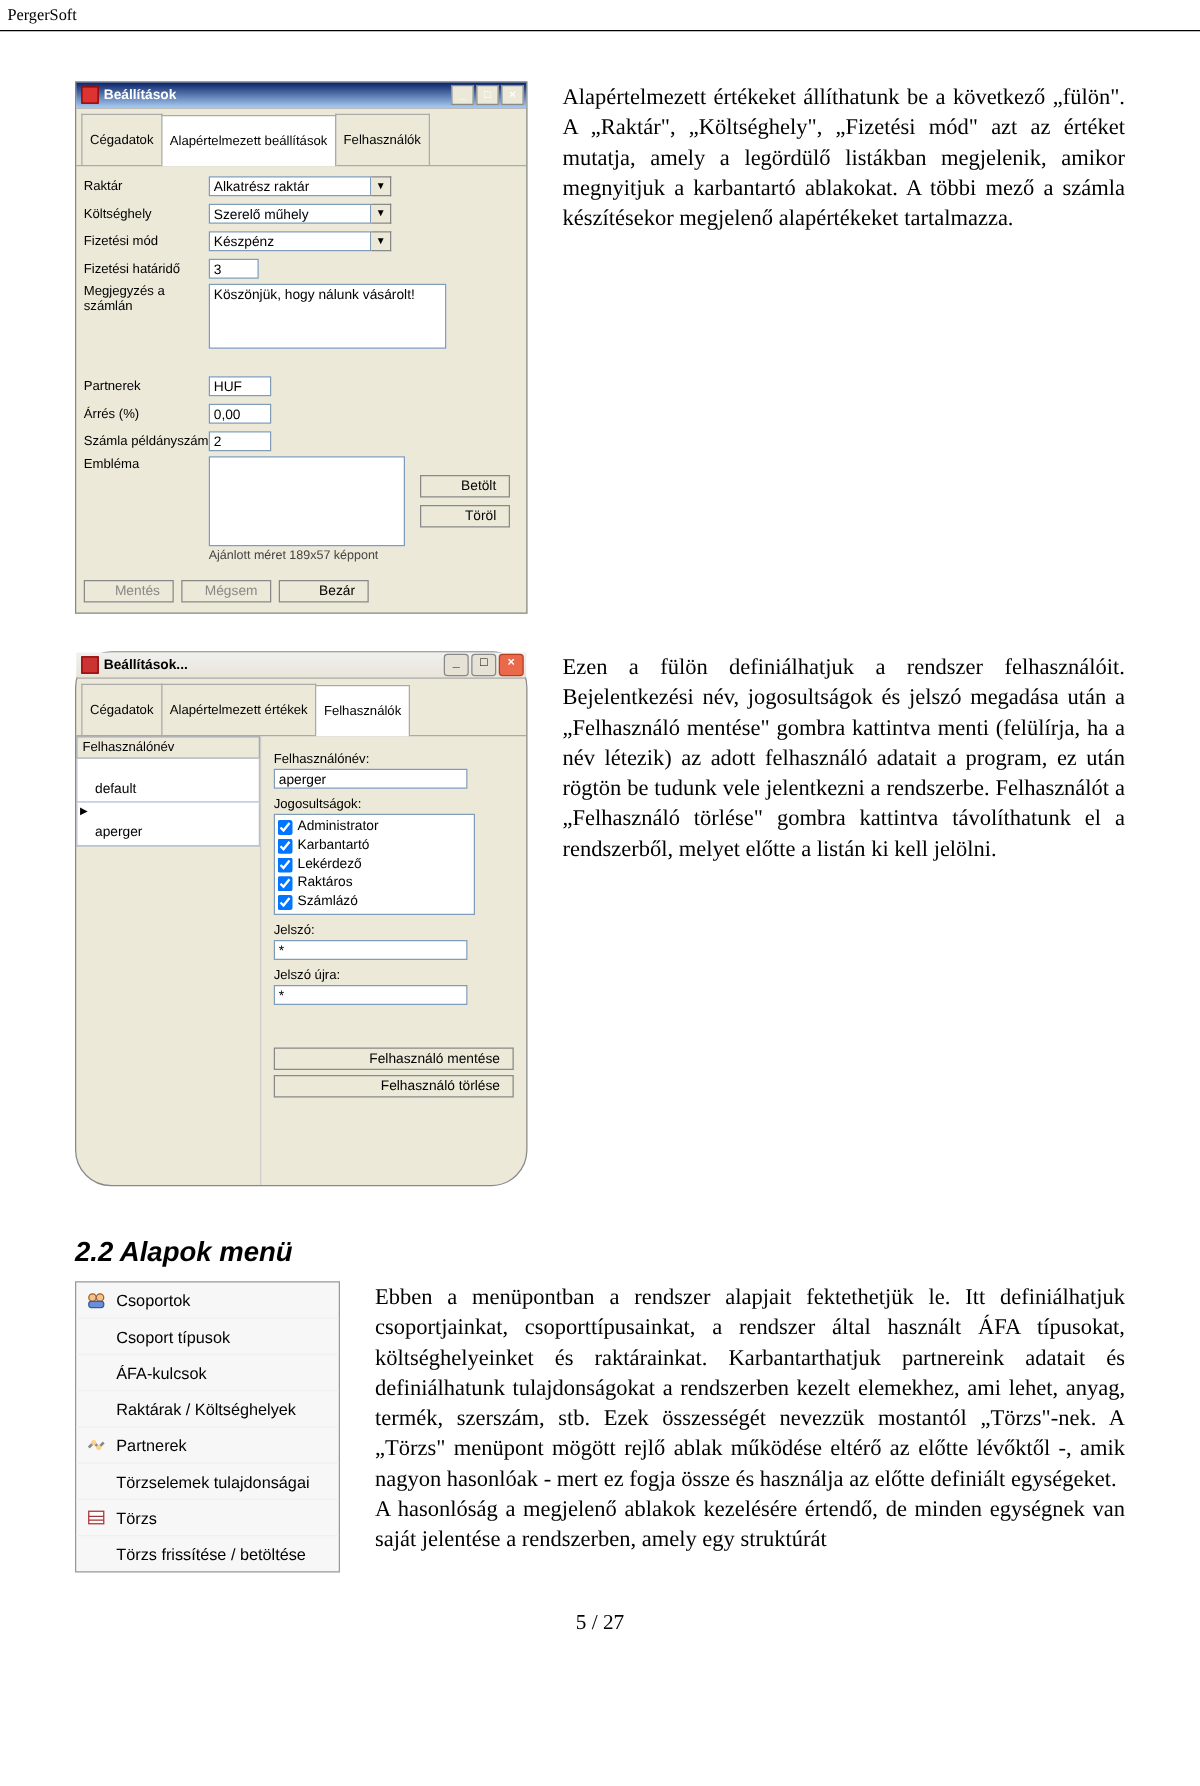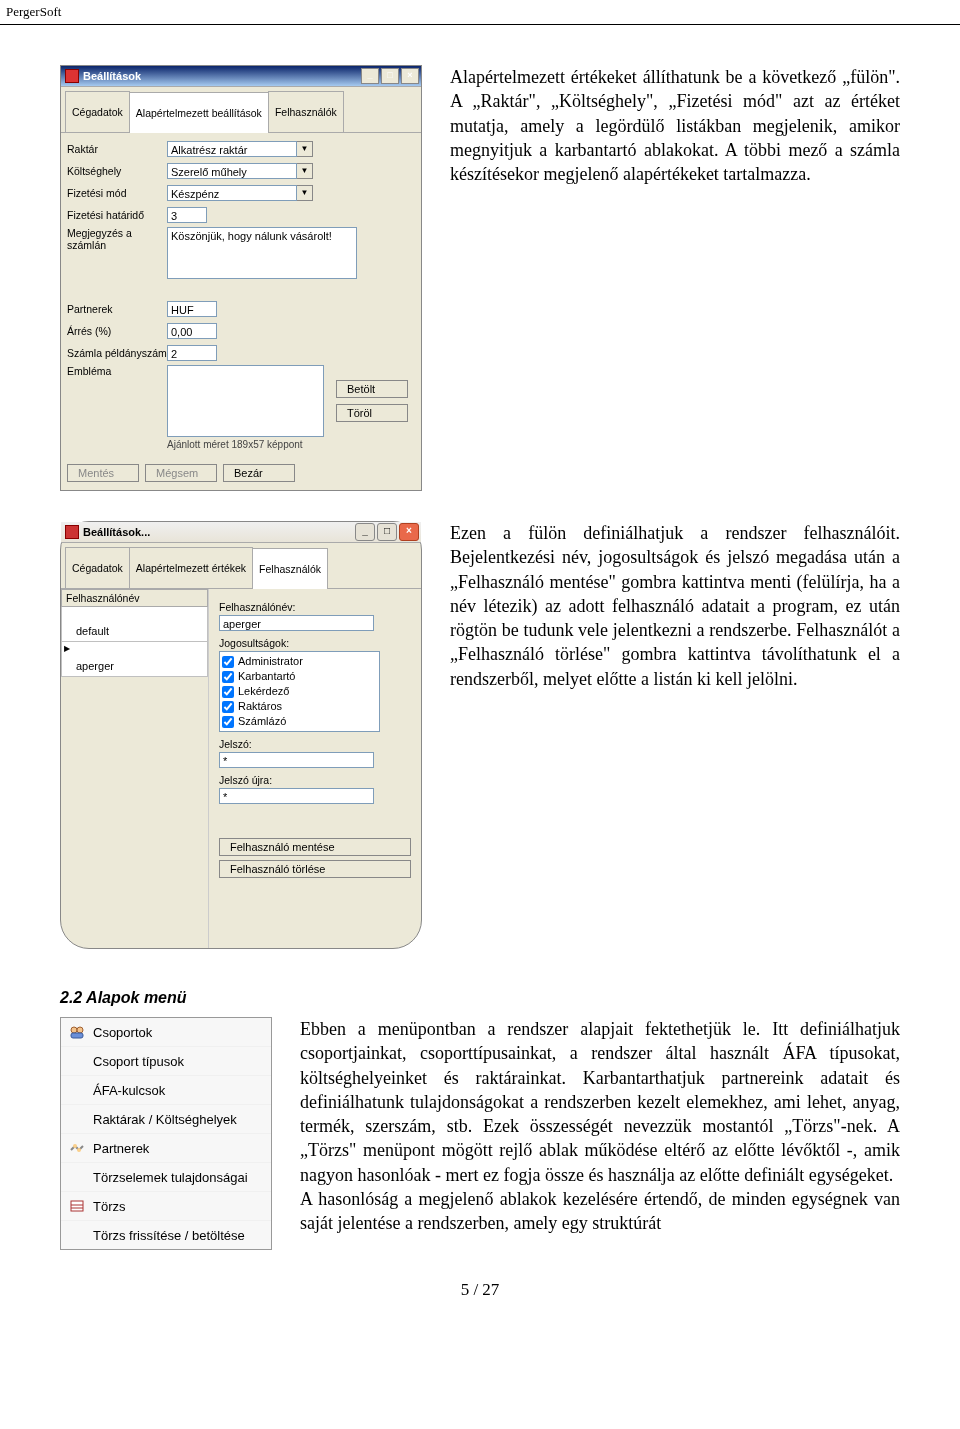--- a/index.html
+++ b/index.html
@@ -152,7 +152,7 @@
     font-family: Tahoma, Arial, sans-serif;
     font-size: 11px;
     min-width: 50px;
-    text-align: left;
+    text-align: right;
   }
   .btn.disabled { color: #888; }
   .textarea {

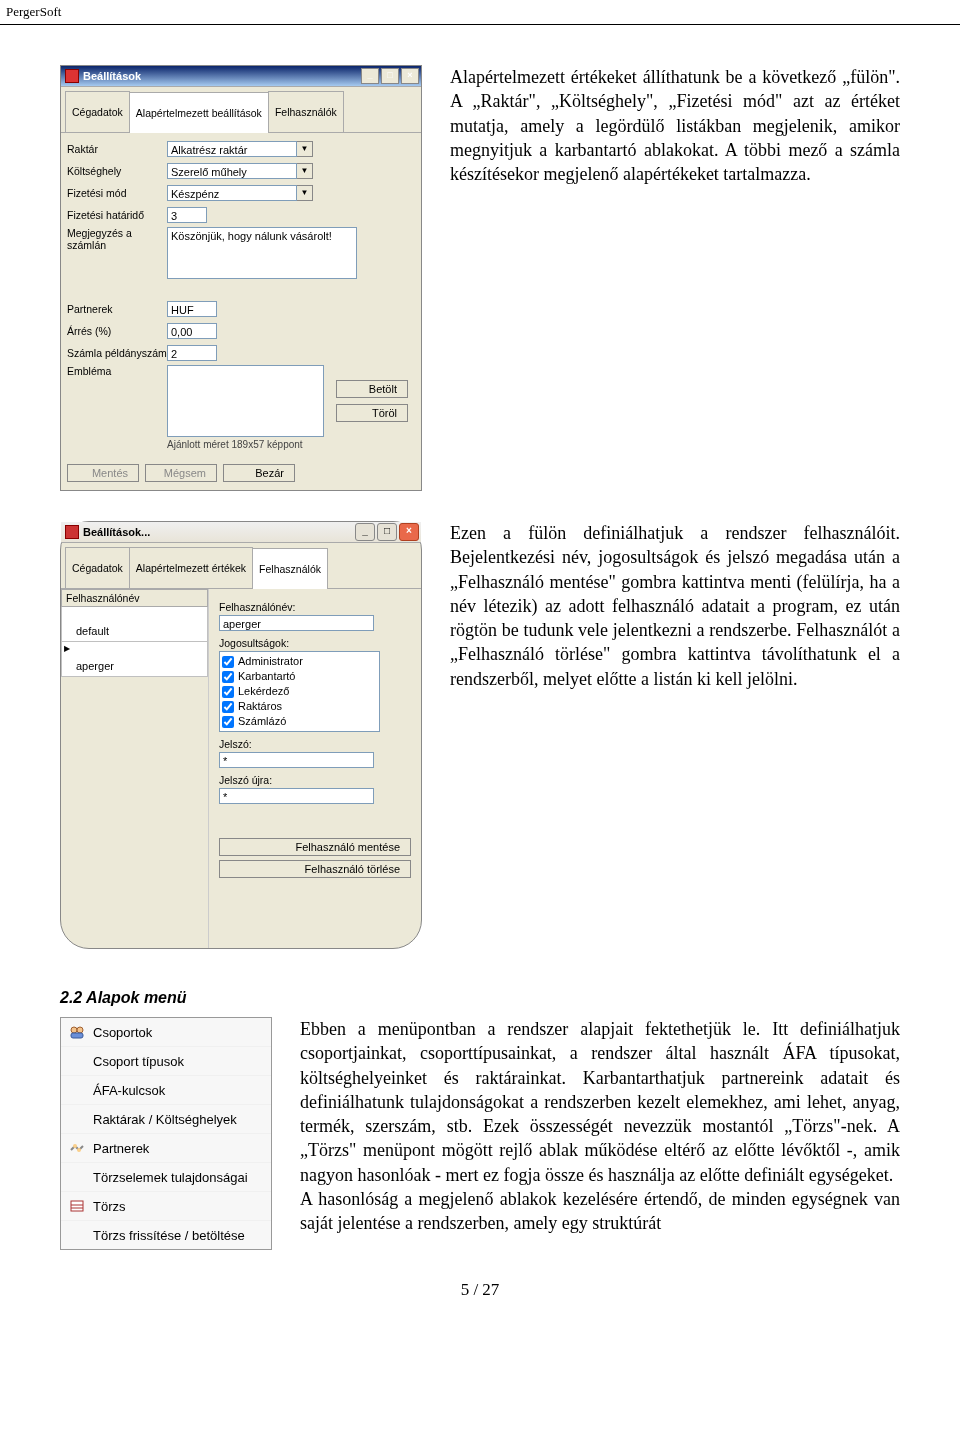--- a/index.html
+++ b/index.html
@@ -246,7 +246,7 @@
     font-family: Arial, Helvetica, sans-serif;
     font-style: italic;
     font-weight: bold;
-    font-size: 16px;
+    font-size: 22px;
     margin: 40px 0 10px 0;
   }
   

